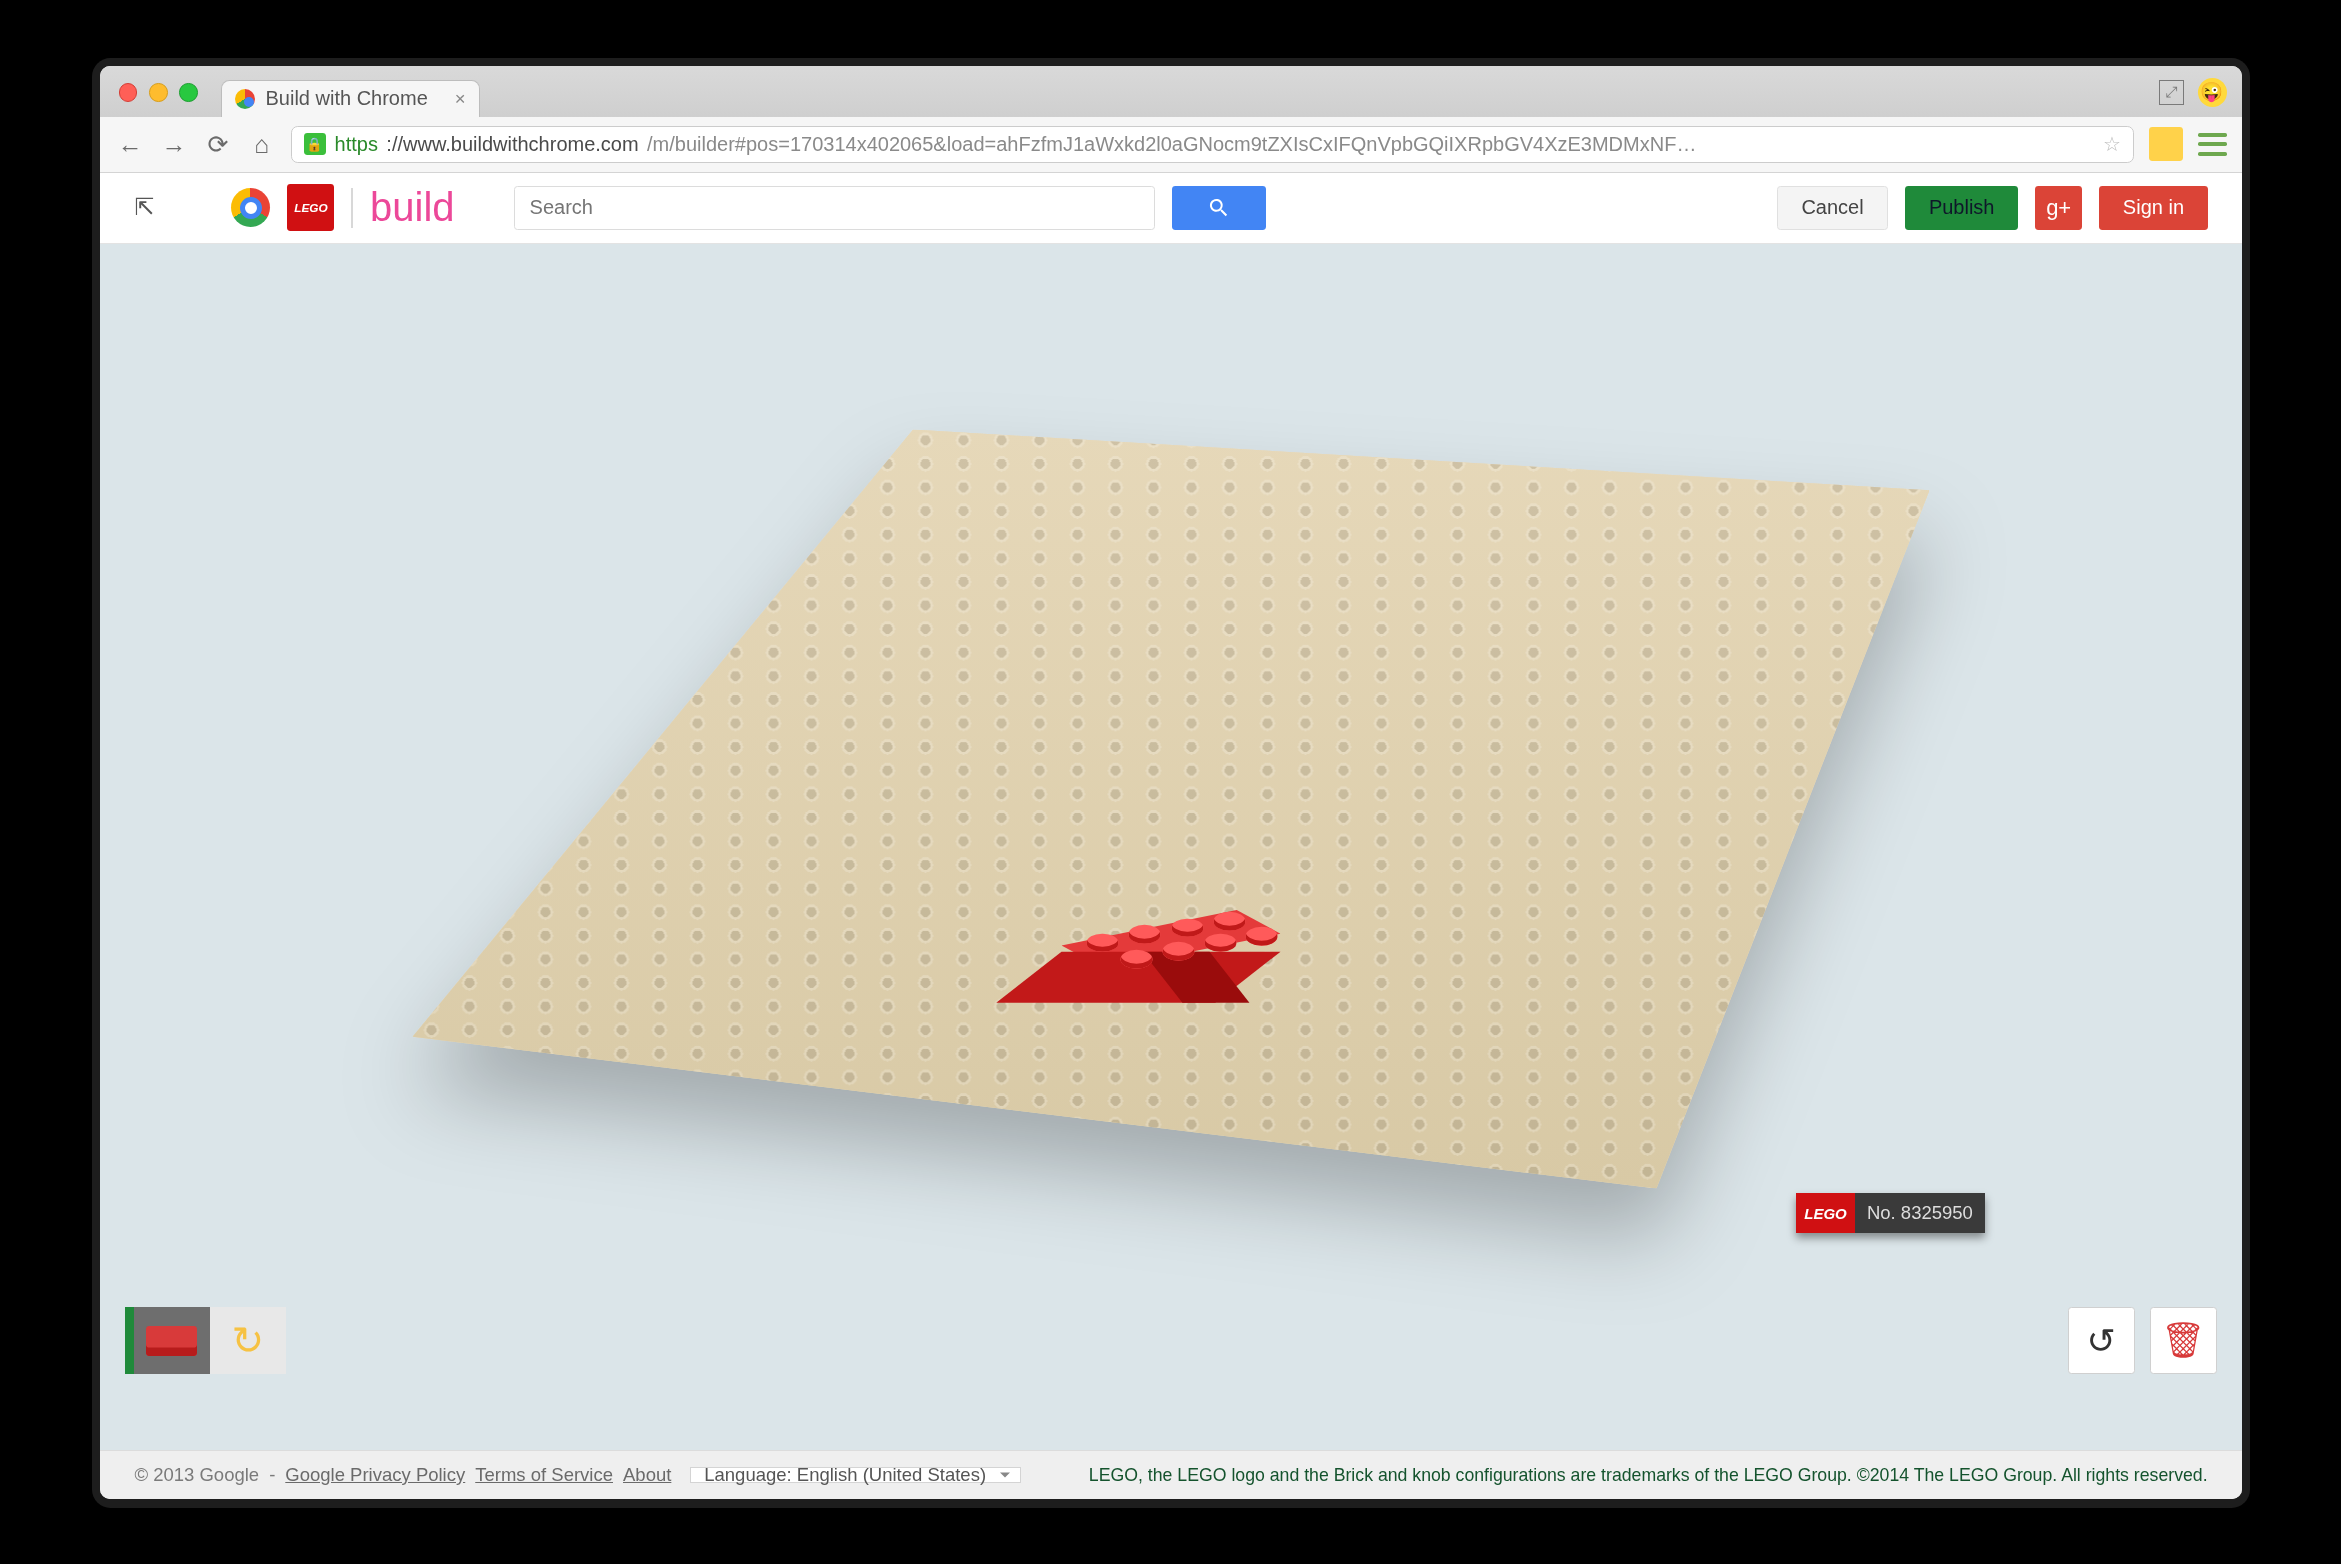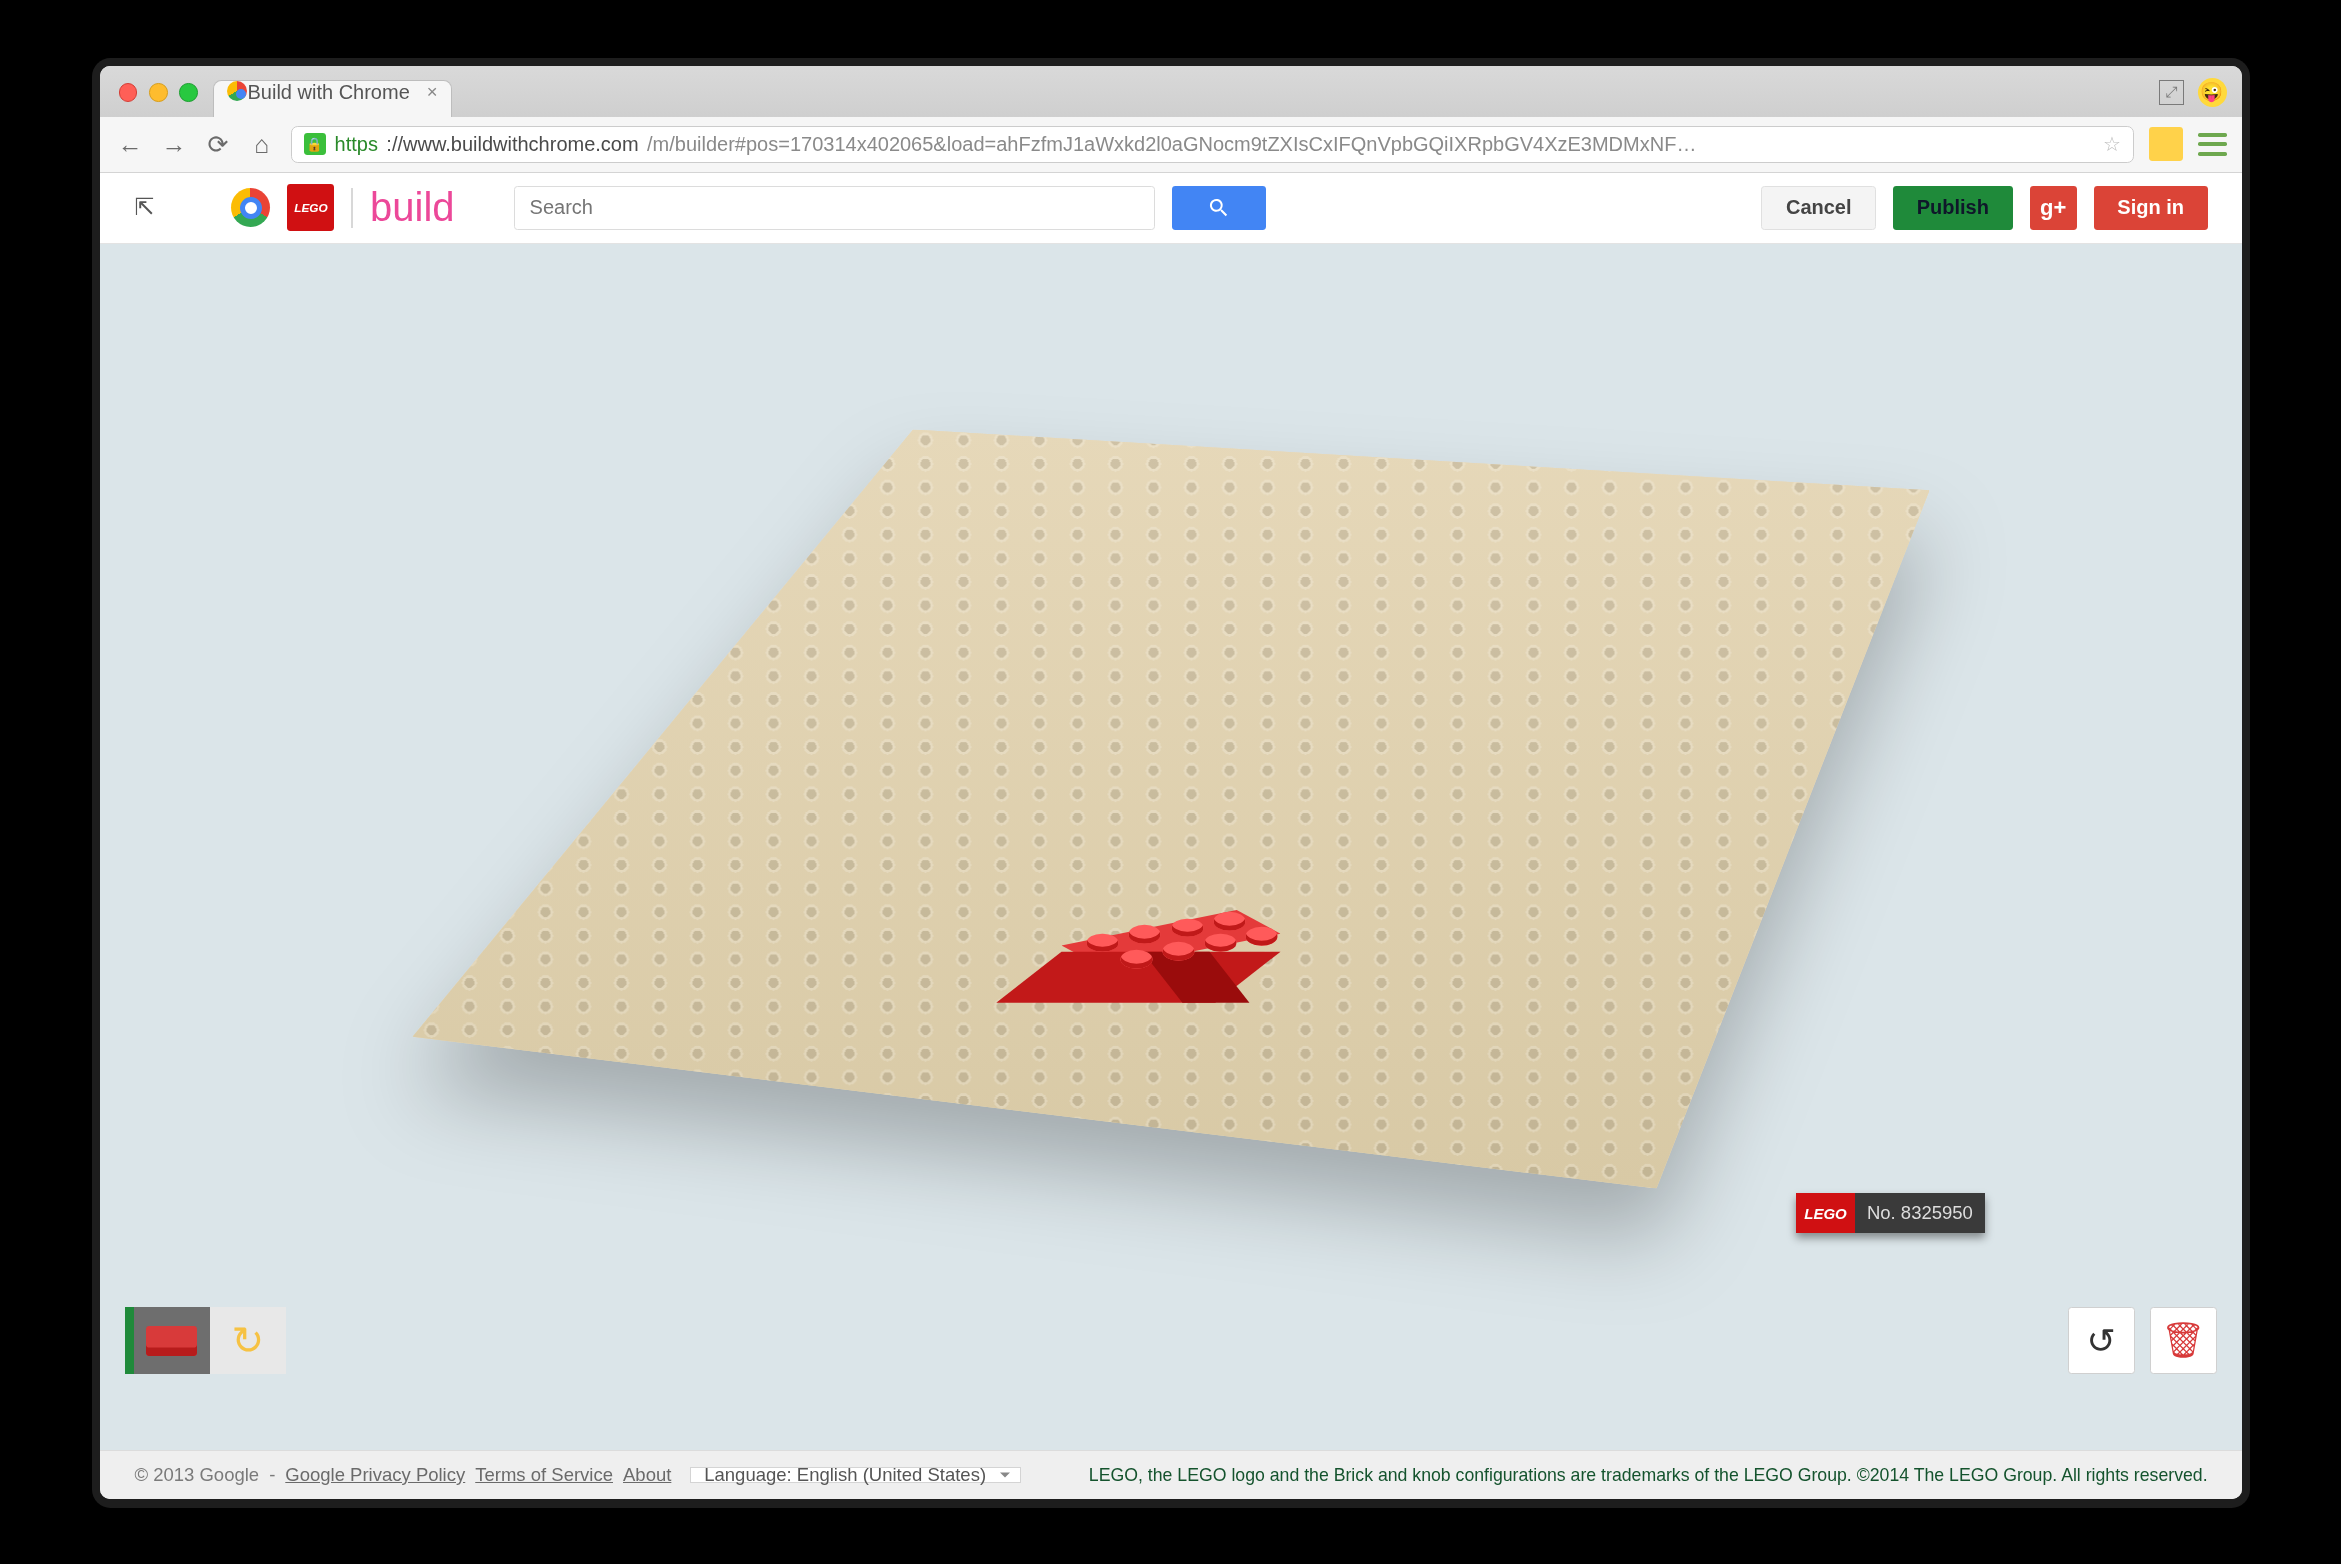--- a/index.html
+++ b/index.html
@@ -48,8 +48,8 @@
   .t-grn{background:#28c840;border:0.8px solid #1f9e32;}
   .tab {
     height:37px;background:#f6f6f6;border-radius:8.4px 8.4px 0 0;
-    display:flex;padding:0 13.5px;font-size:20px;color:#555;
-    border:0.8px solid #bdbdbd;border-bottom:none;
+    display:flex;align-items:center;padding:0 13.5px;font-size:20px;color:#555;
+    border:0.8px solid #bdbdbd;border-bottom:none;gap:10px;margin-left:8px;
   }
   .tab .close{font-size:18.5px;color:#888;margin-left:17px;}
   .winicons{position:absolute;right:15px;top:11.8px;display:flex;gap:13.5px;align-items:center;}

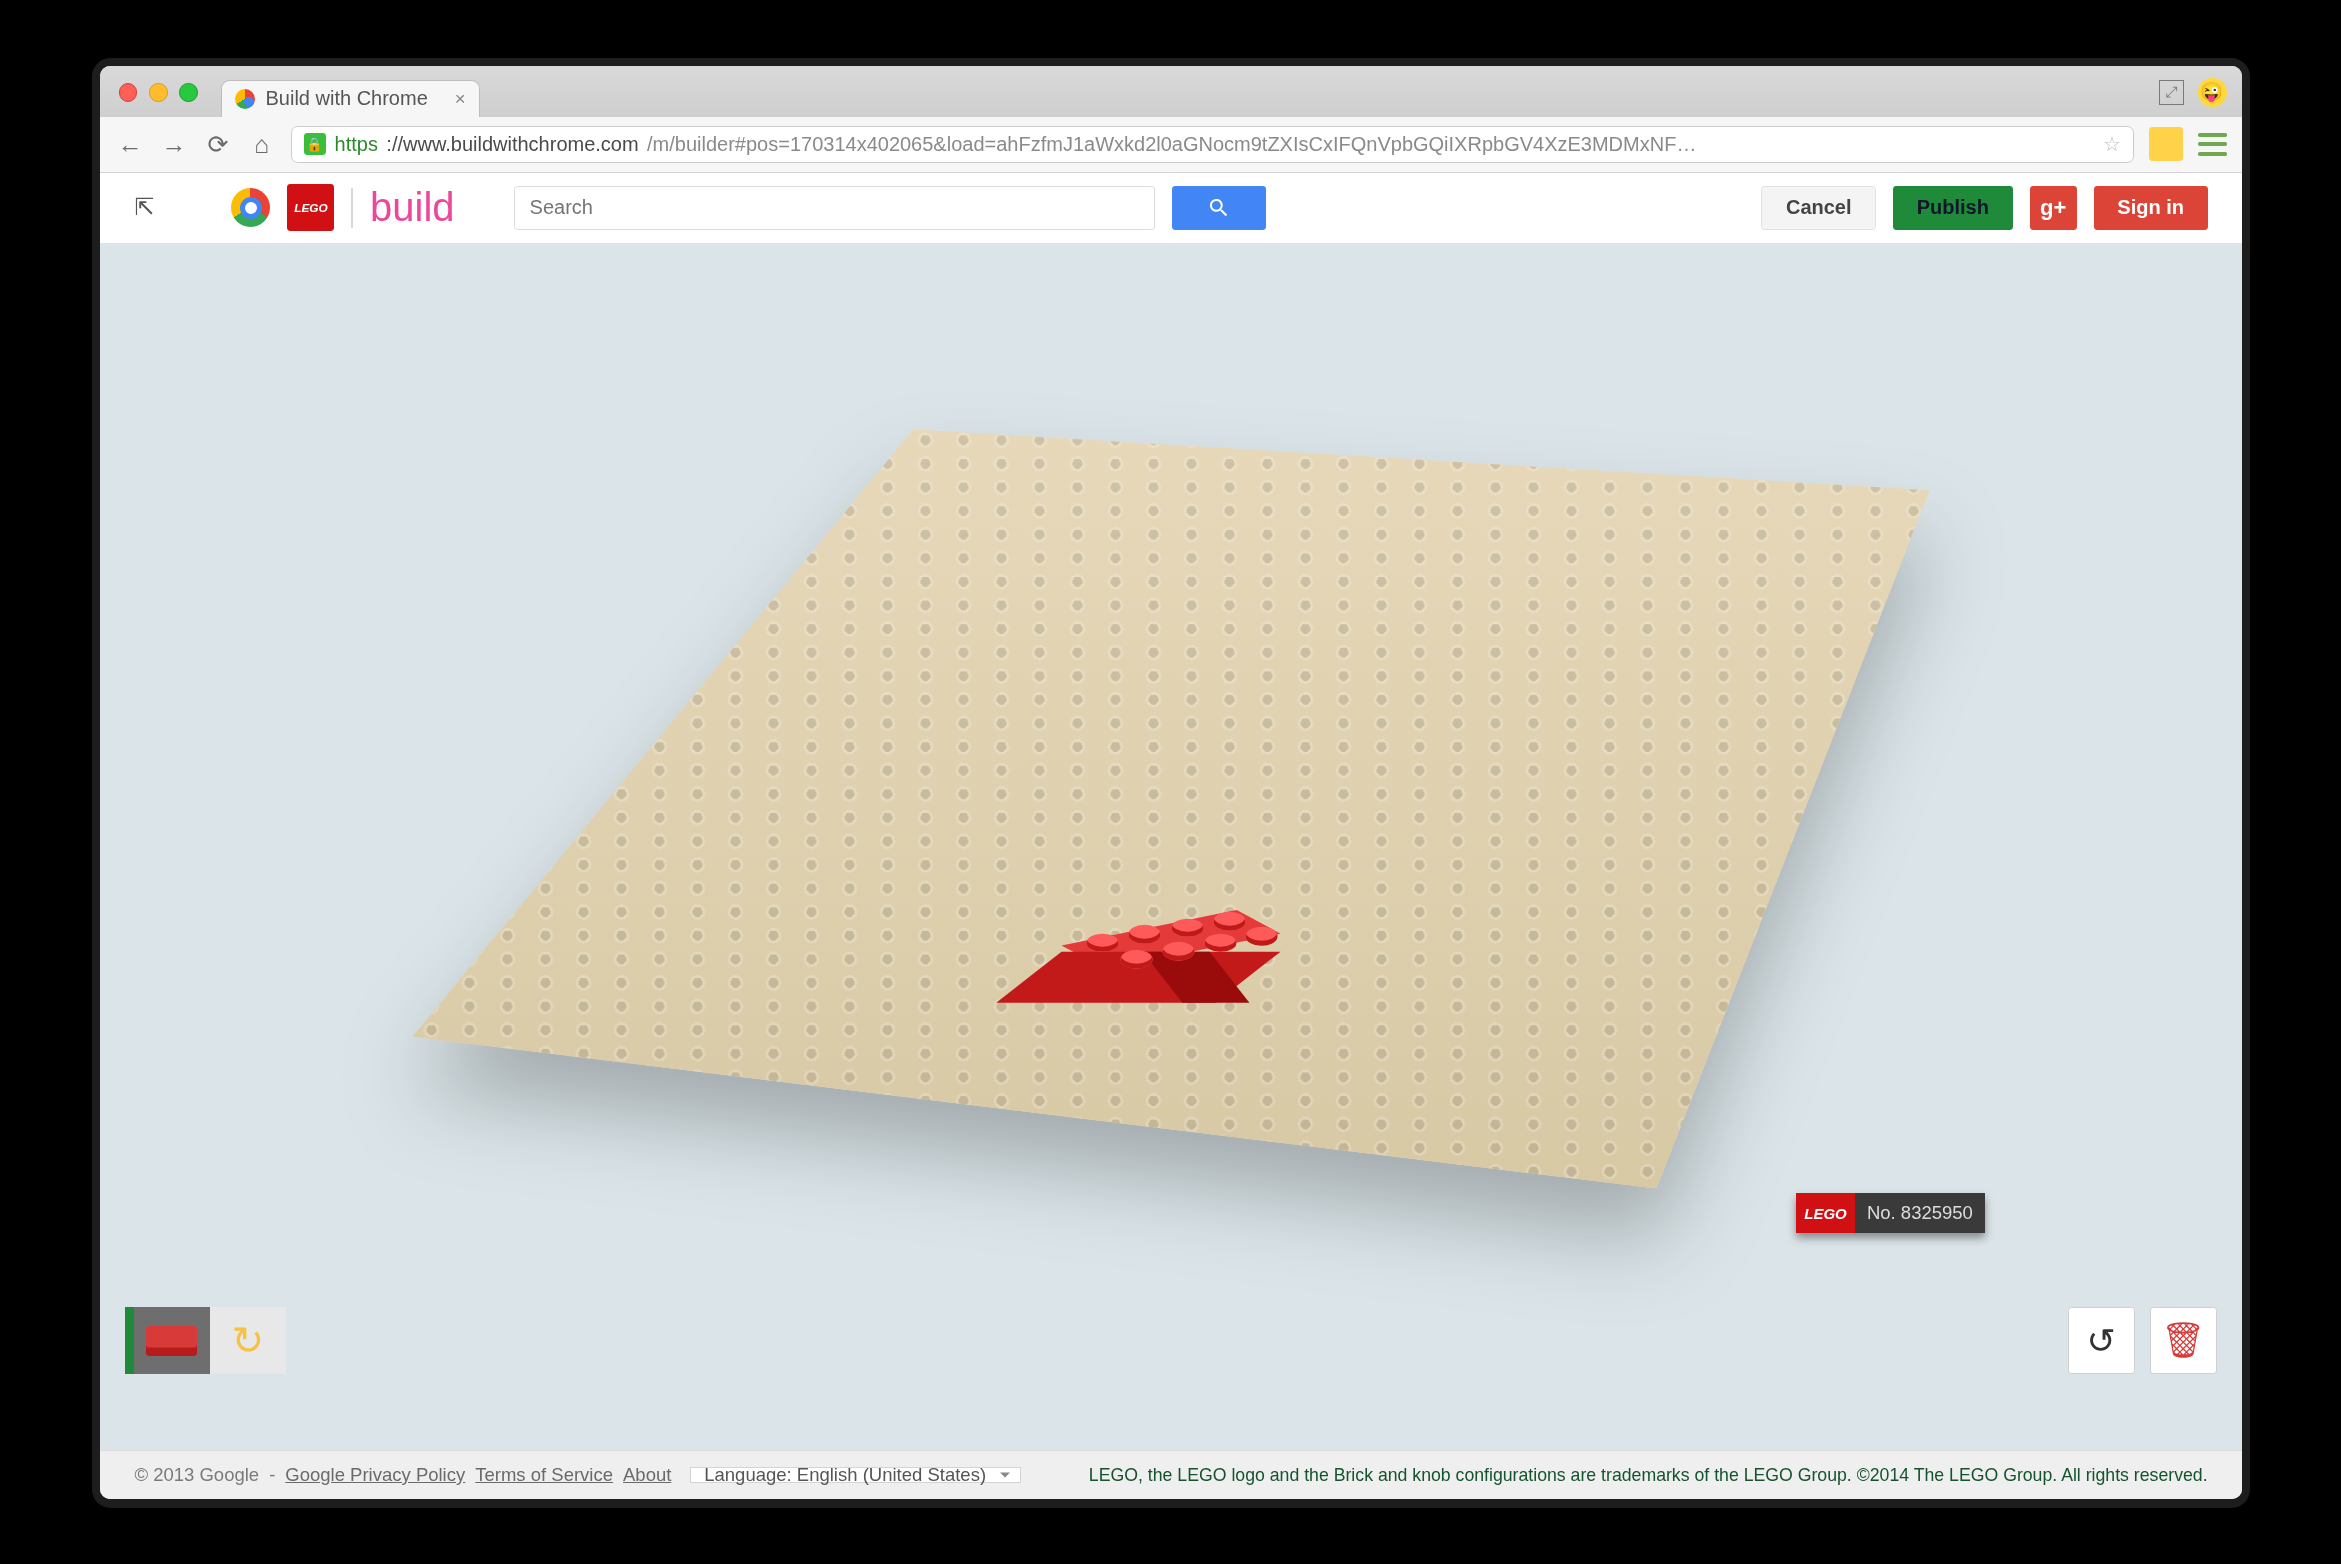--- a/index.html
+++ b/index.html
@@ -94,7 +94,7 @@
   .searchbtn{width:94px;height:44px;background:#4285f4;border-radius:3.4px;display:flex;align-items:center;justify-content:center;}
   .searchbtn svg{width:23.6px;height:23.6px;fill:#fff;}
   .spacer{flex:1;}
-  .btn{height:44px;padding:0 23.6px;border-radius:3.4px;font-size:20px;font-weight:700;display:flex;align-items:center;}
+  .btn{height:44px;padding:0 23.6px;border-radius:3.4px;font-size:20px;font-weight:400;display:flex;align-items:center;}
   .btn-cancel{background:#f4f4f4;color:#444;border:0.8px solid #e0e0e0;}
   .btn-publish{background:#1f8a3a;color:#0f172a;}
   .btn-gplus{width:47px;background:#db4437;color:#fff;justify-content:center;font-size:22px;}

